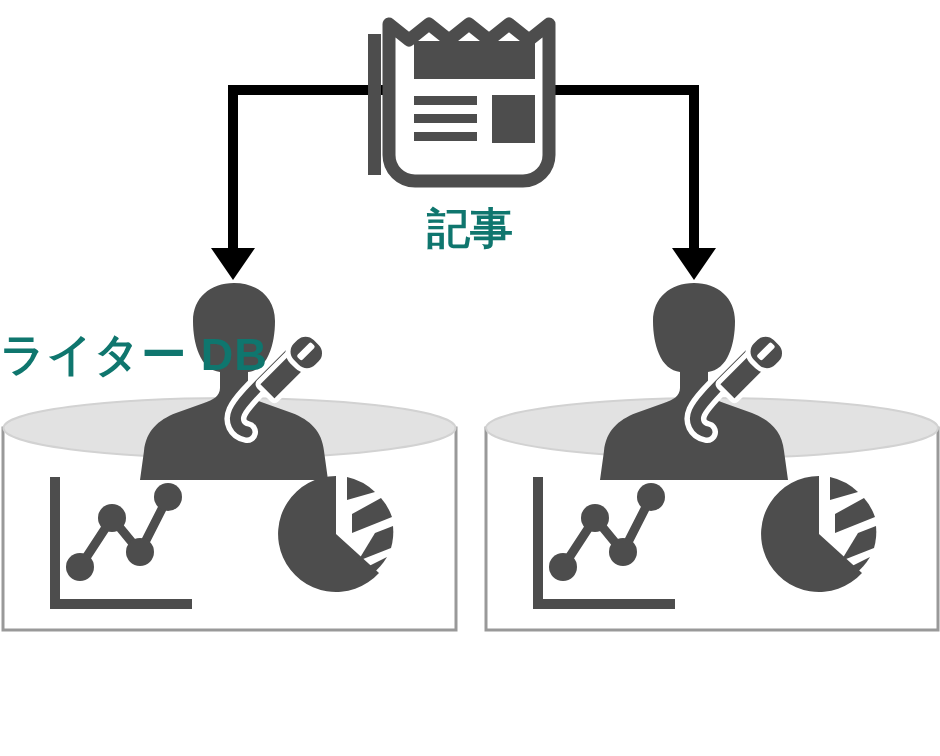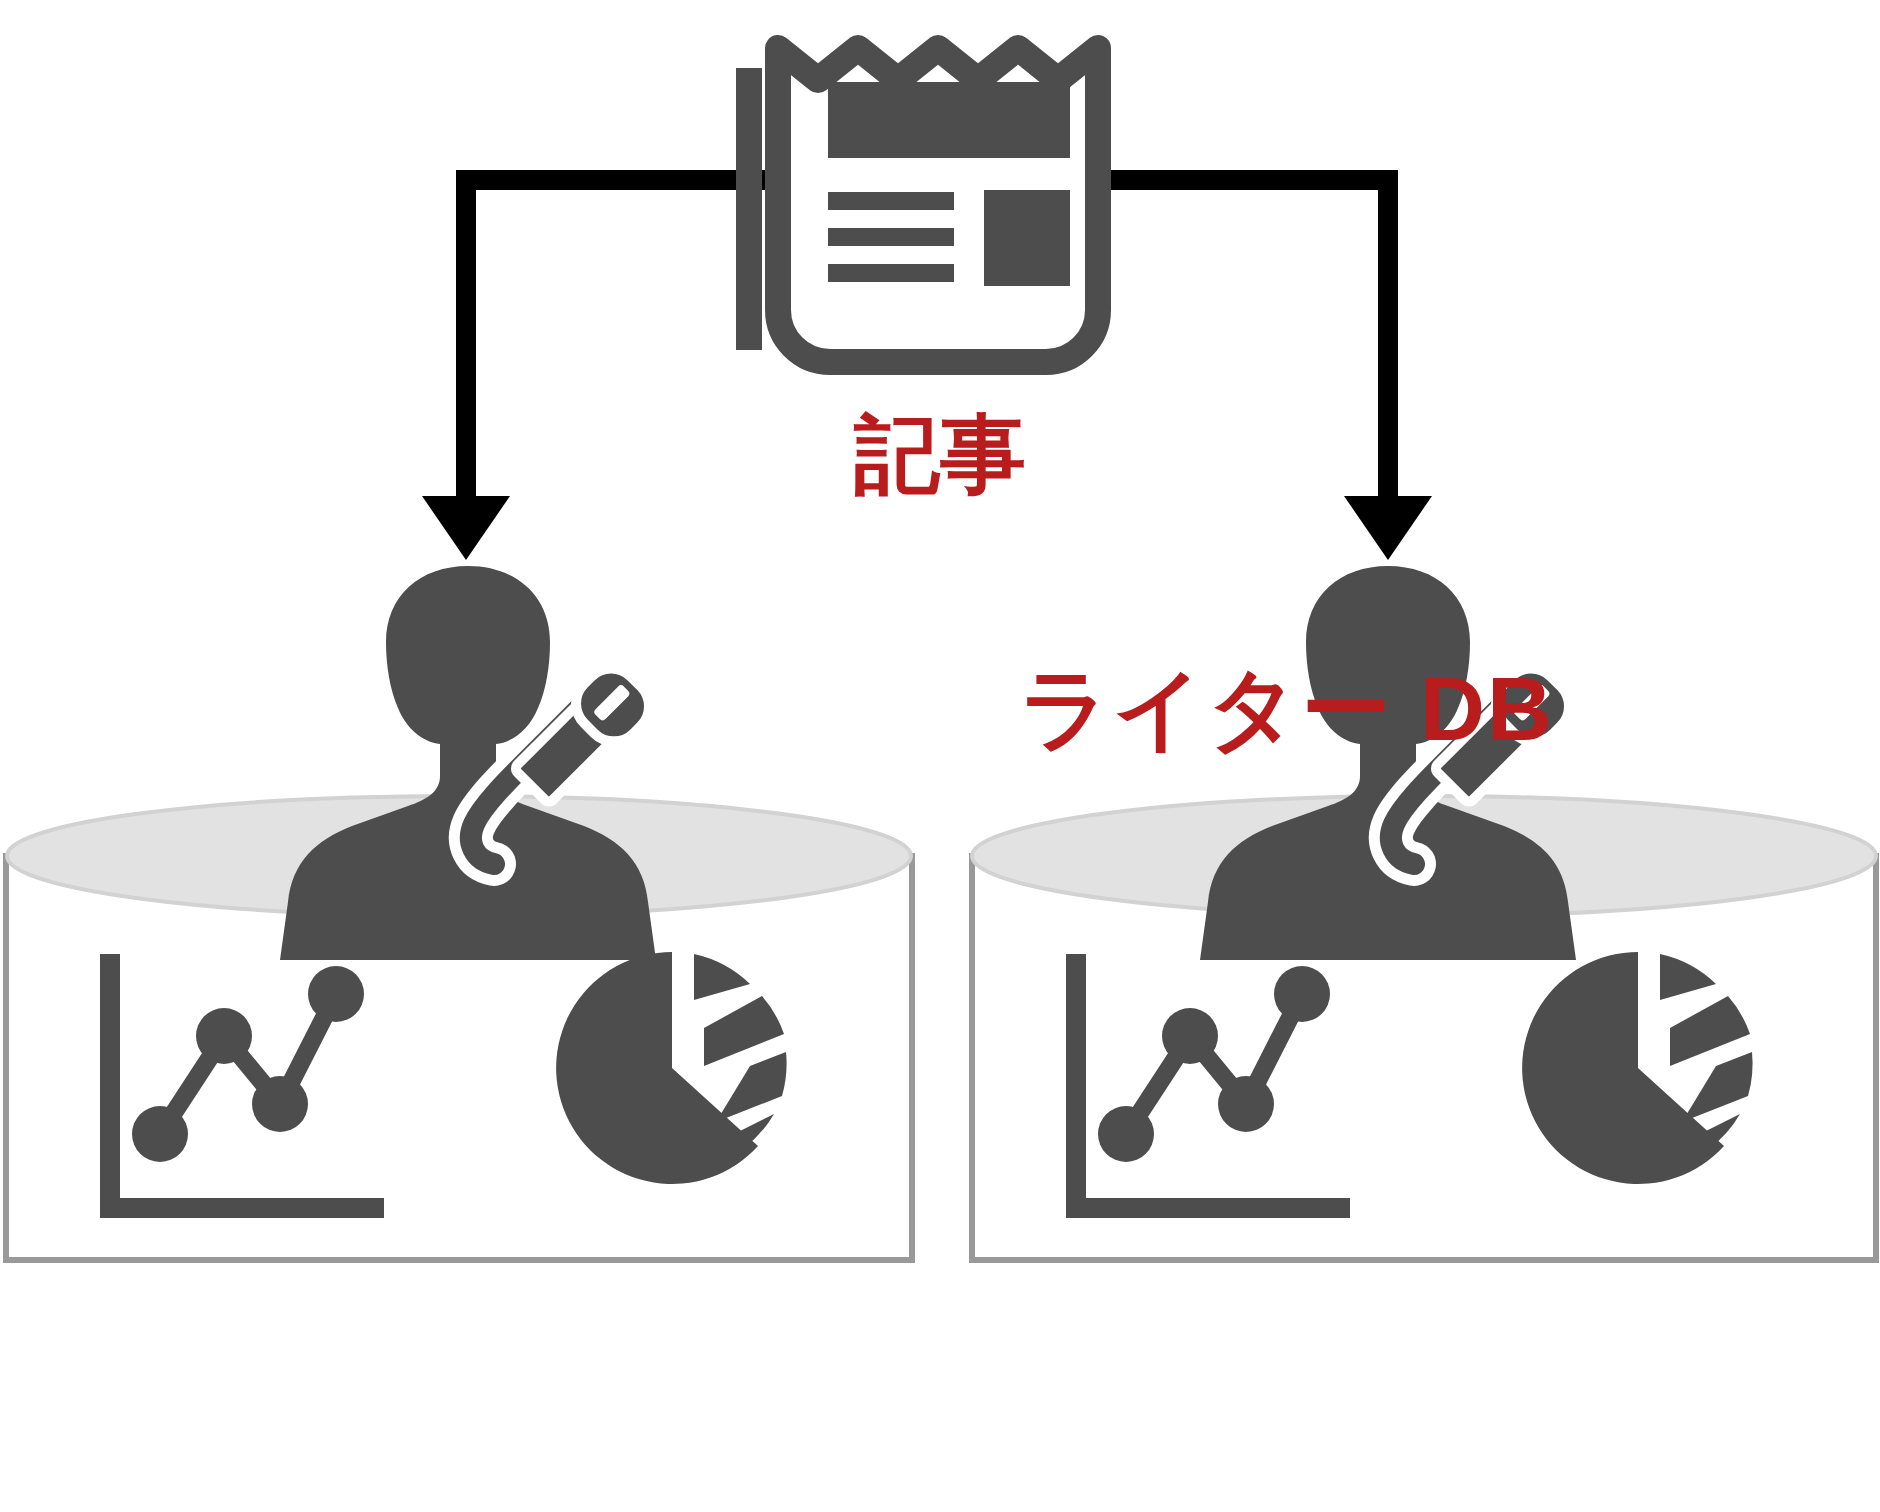--- a/index.html
+++ b/index.html
@@ -27,7 +27,7 @@
   .lbl {
     position: absolute;
     white-space: nowrap;
-    color: #b91c1c;
+    color: #0f766e;
     line-height: 1;
   }
   #label-article {

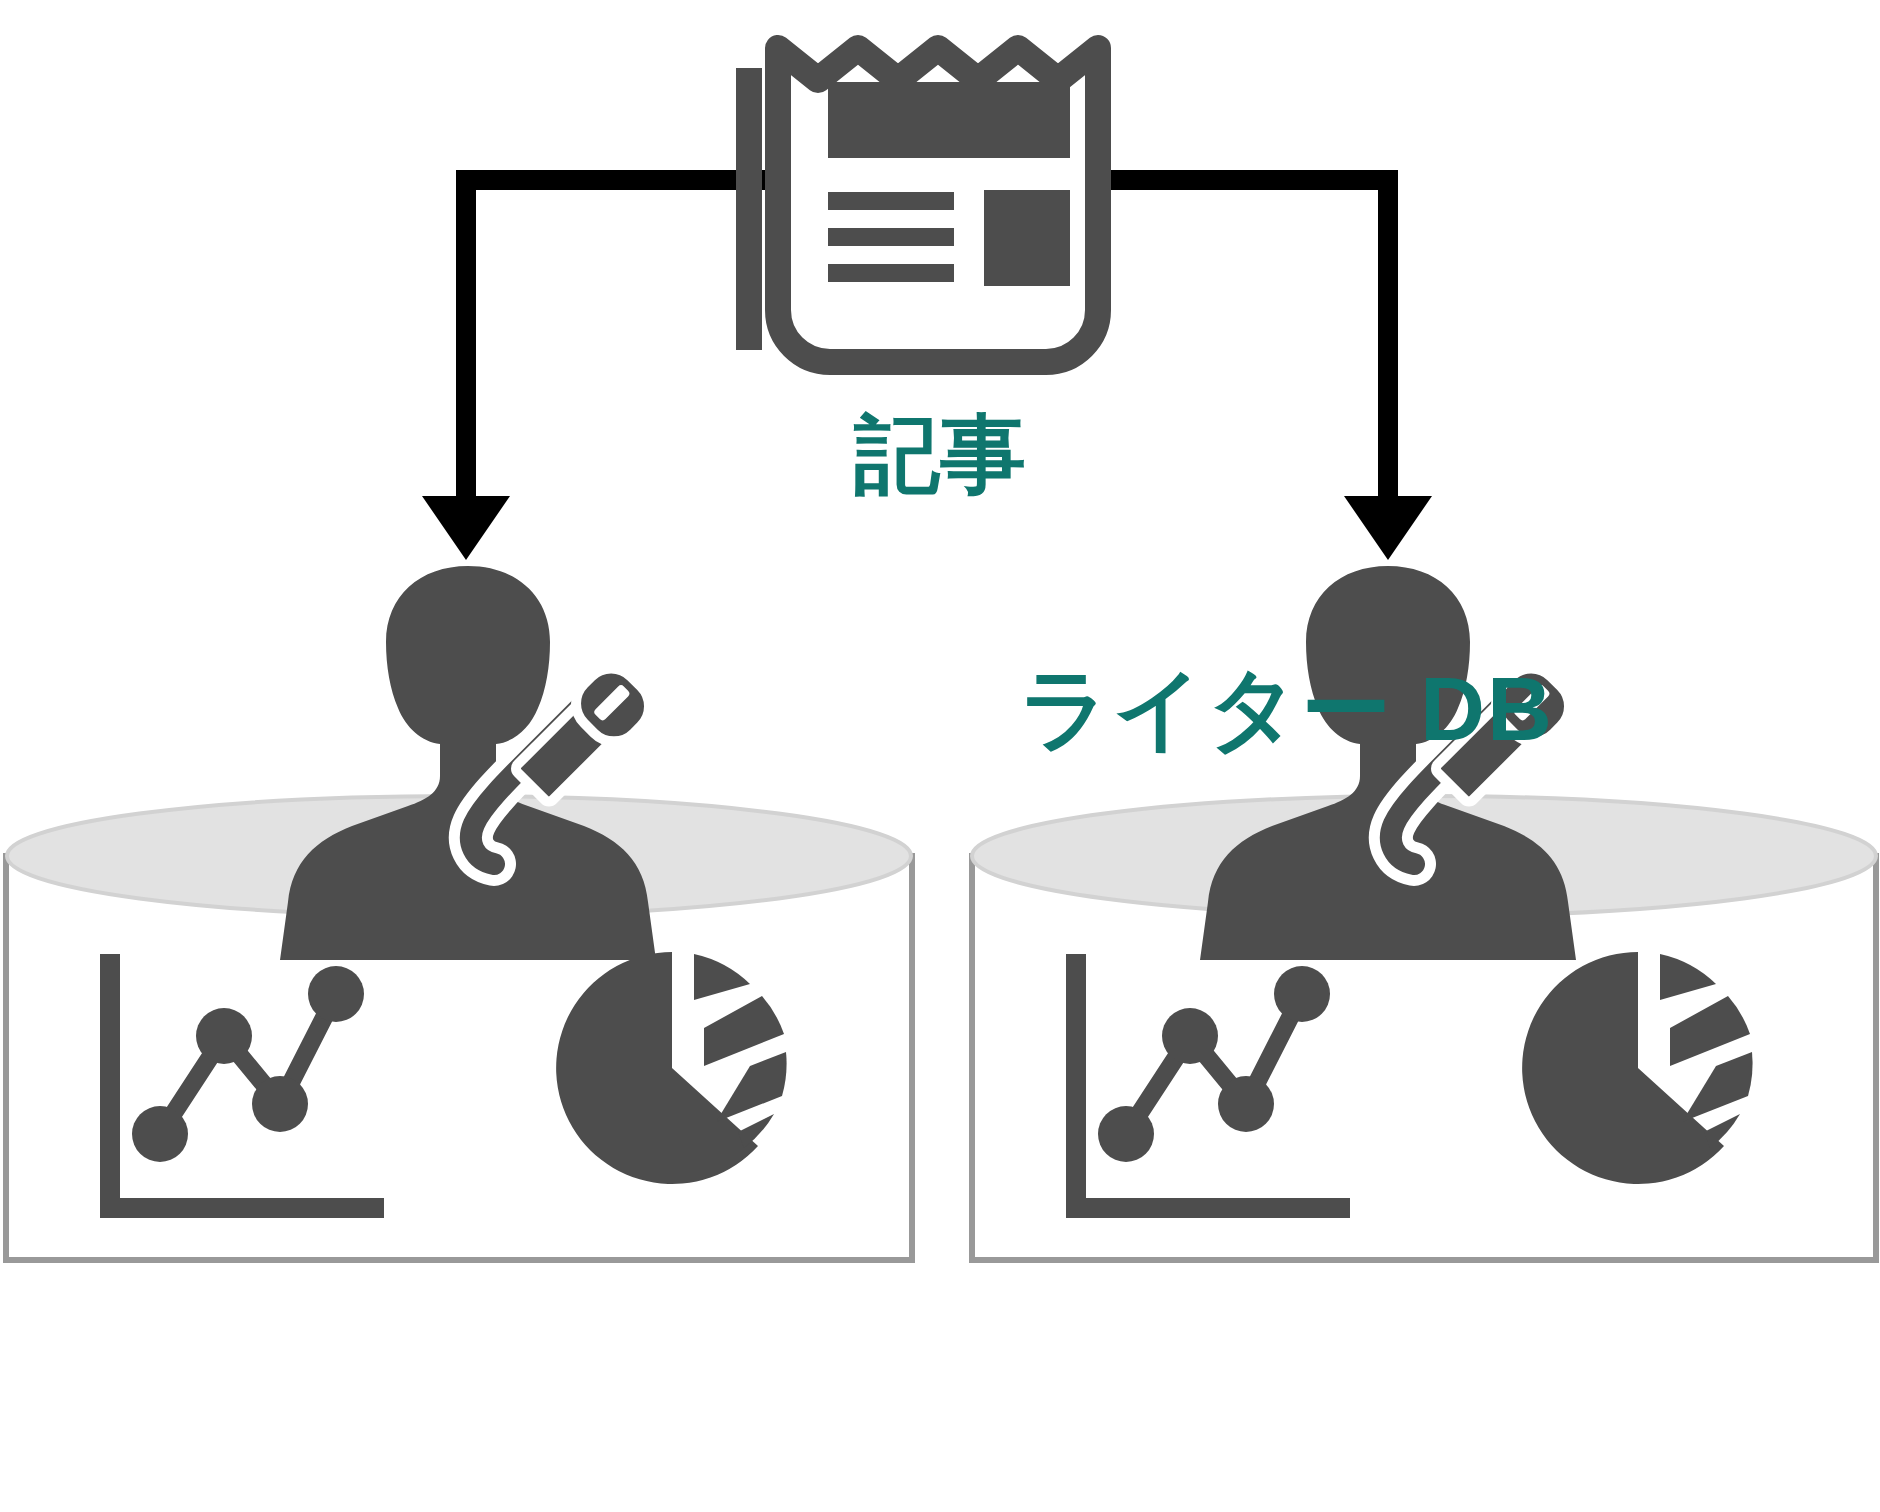--- a/index.html
+++ b/index.html
@@ -43,11 +43,10 @@
     left: 0;
     top: 332px;
     width: 764px;
-    text-align: right;
+    text-align: left;
     font-size: 45px;
     font-weight: bold;
     letter-spacing: 1px;
-    padding-left: 13px;
   }
   #label-caption {
     left: 0;

